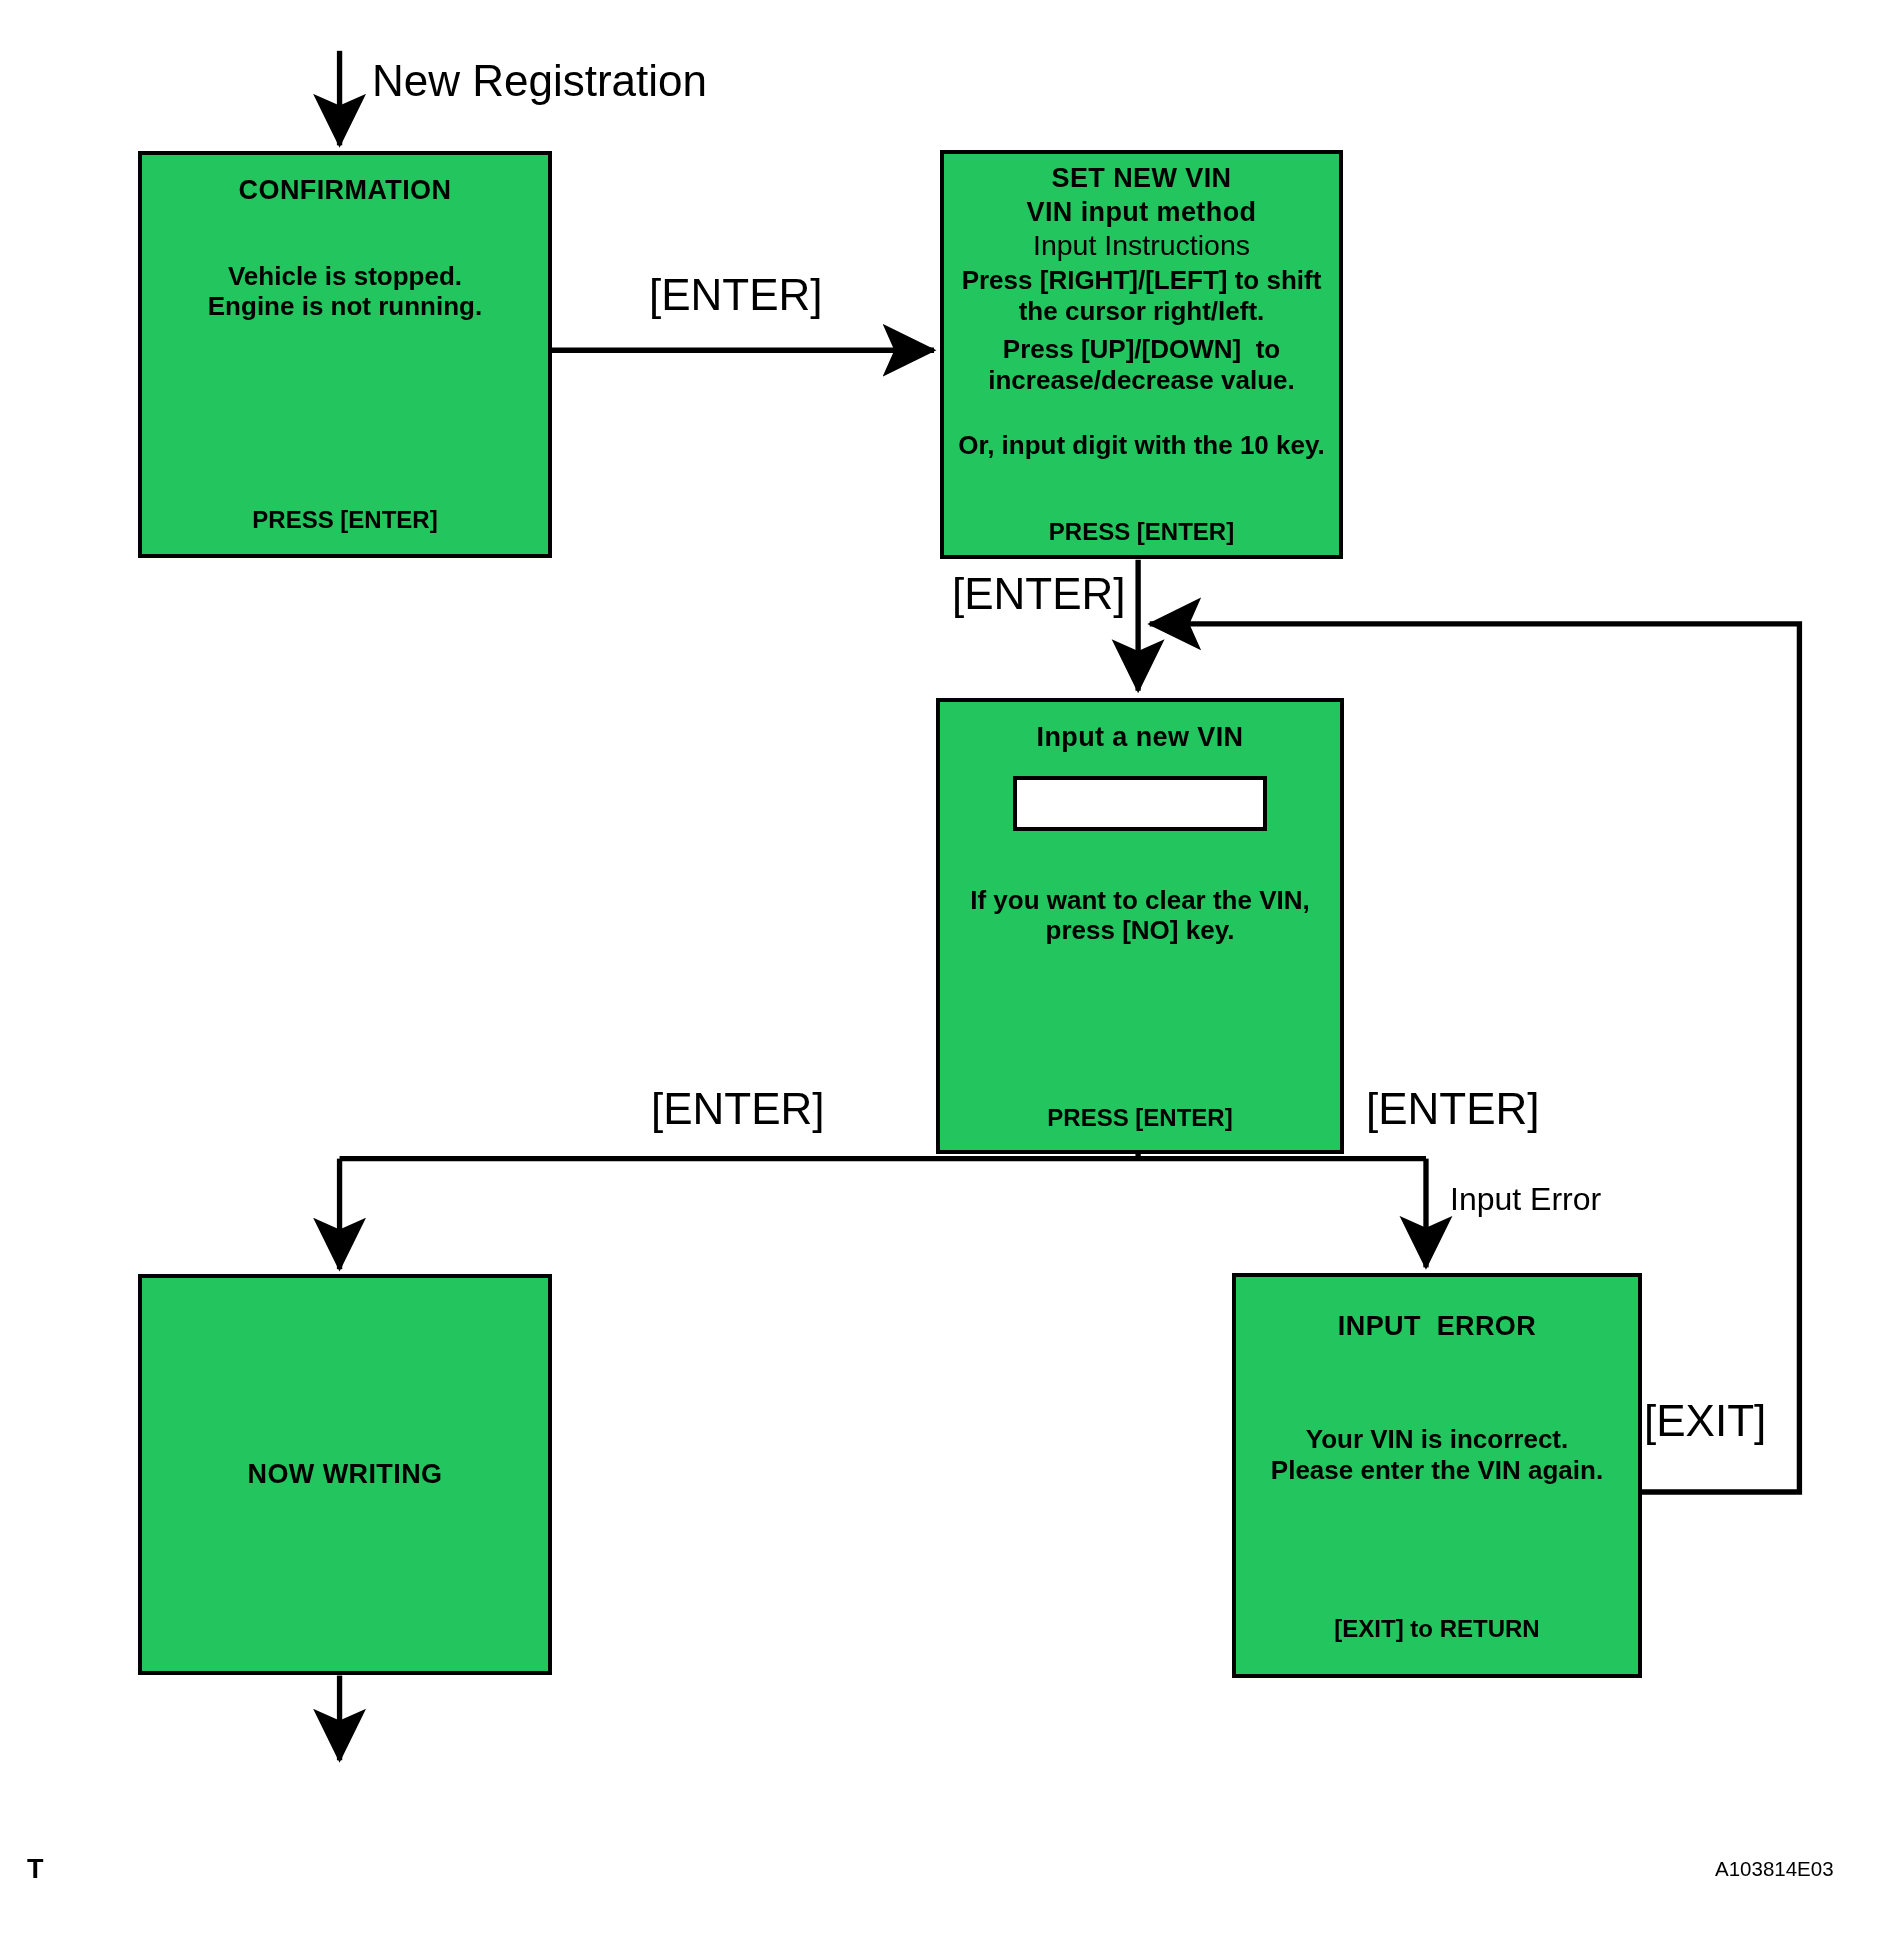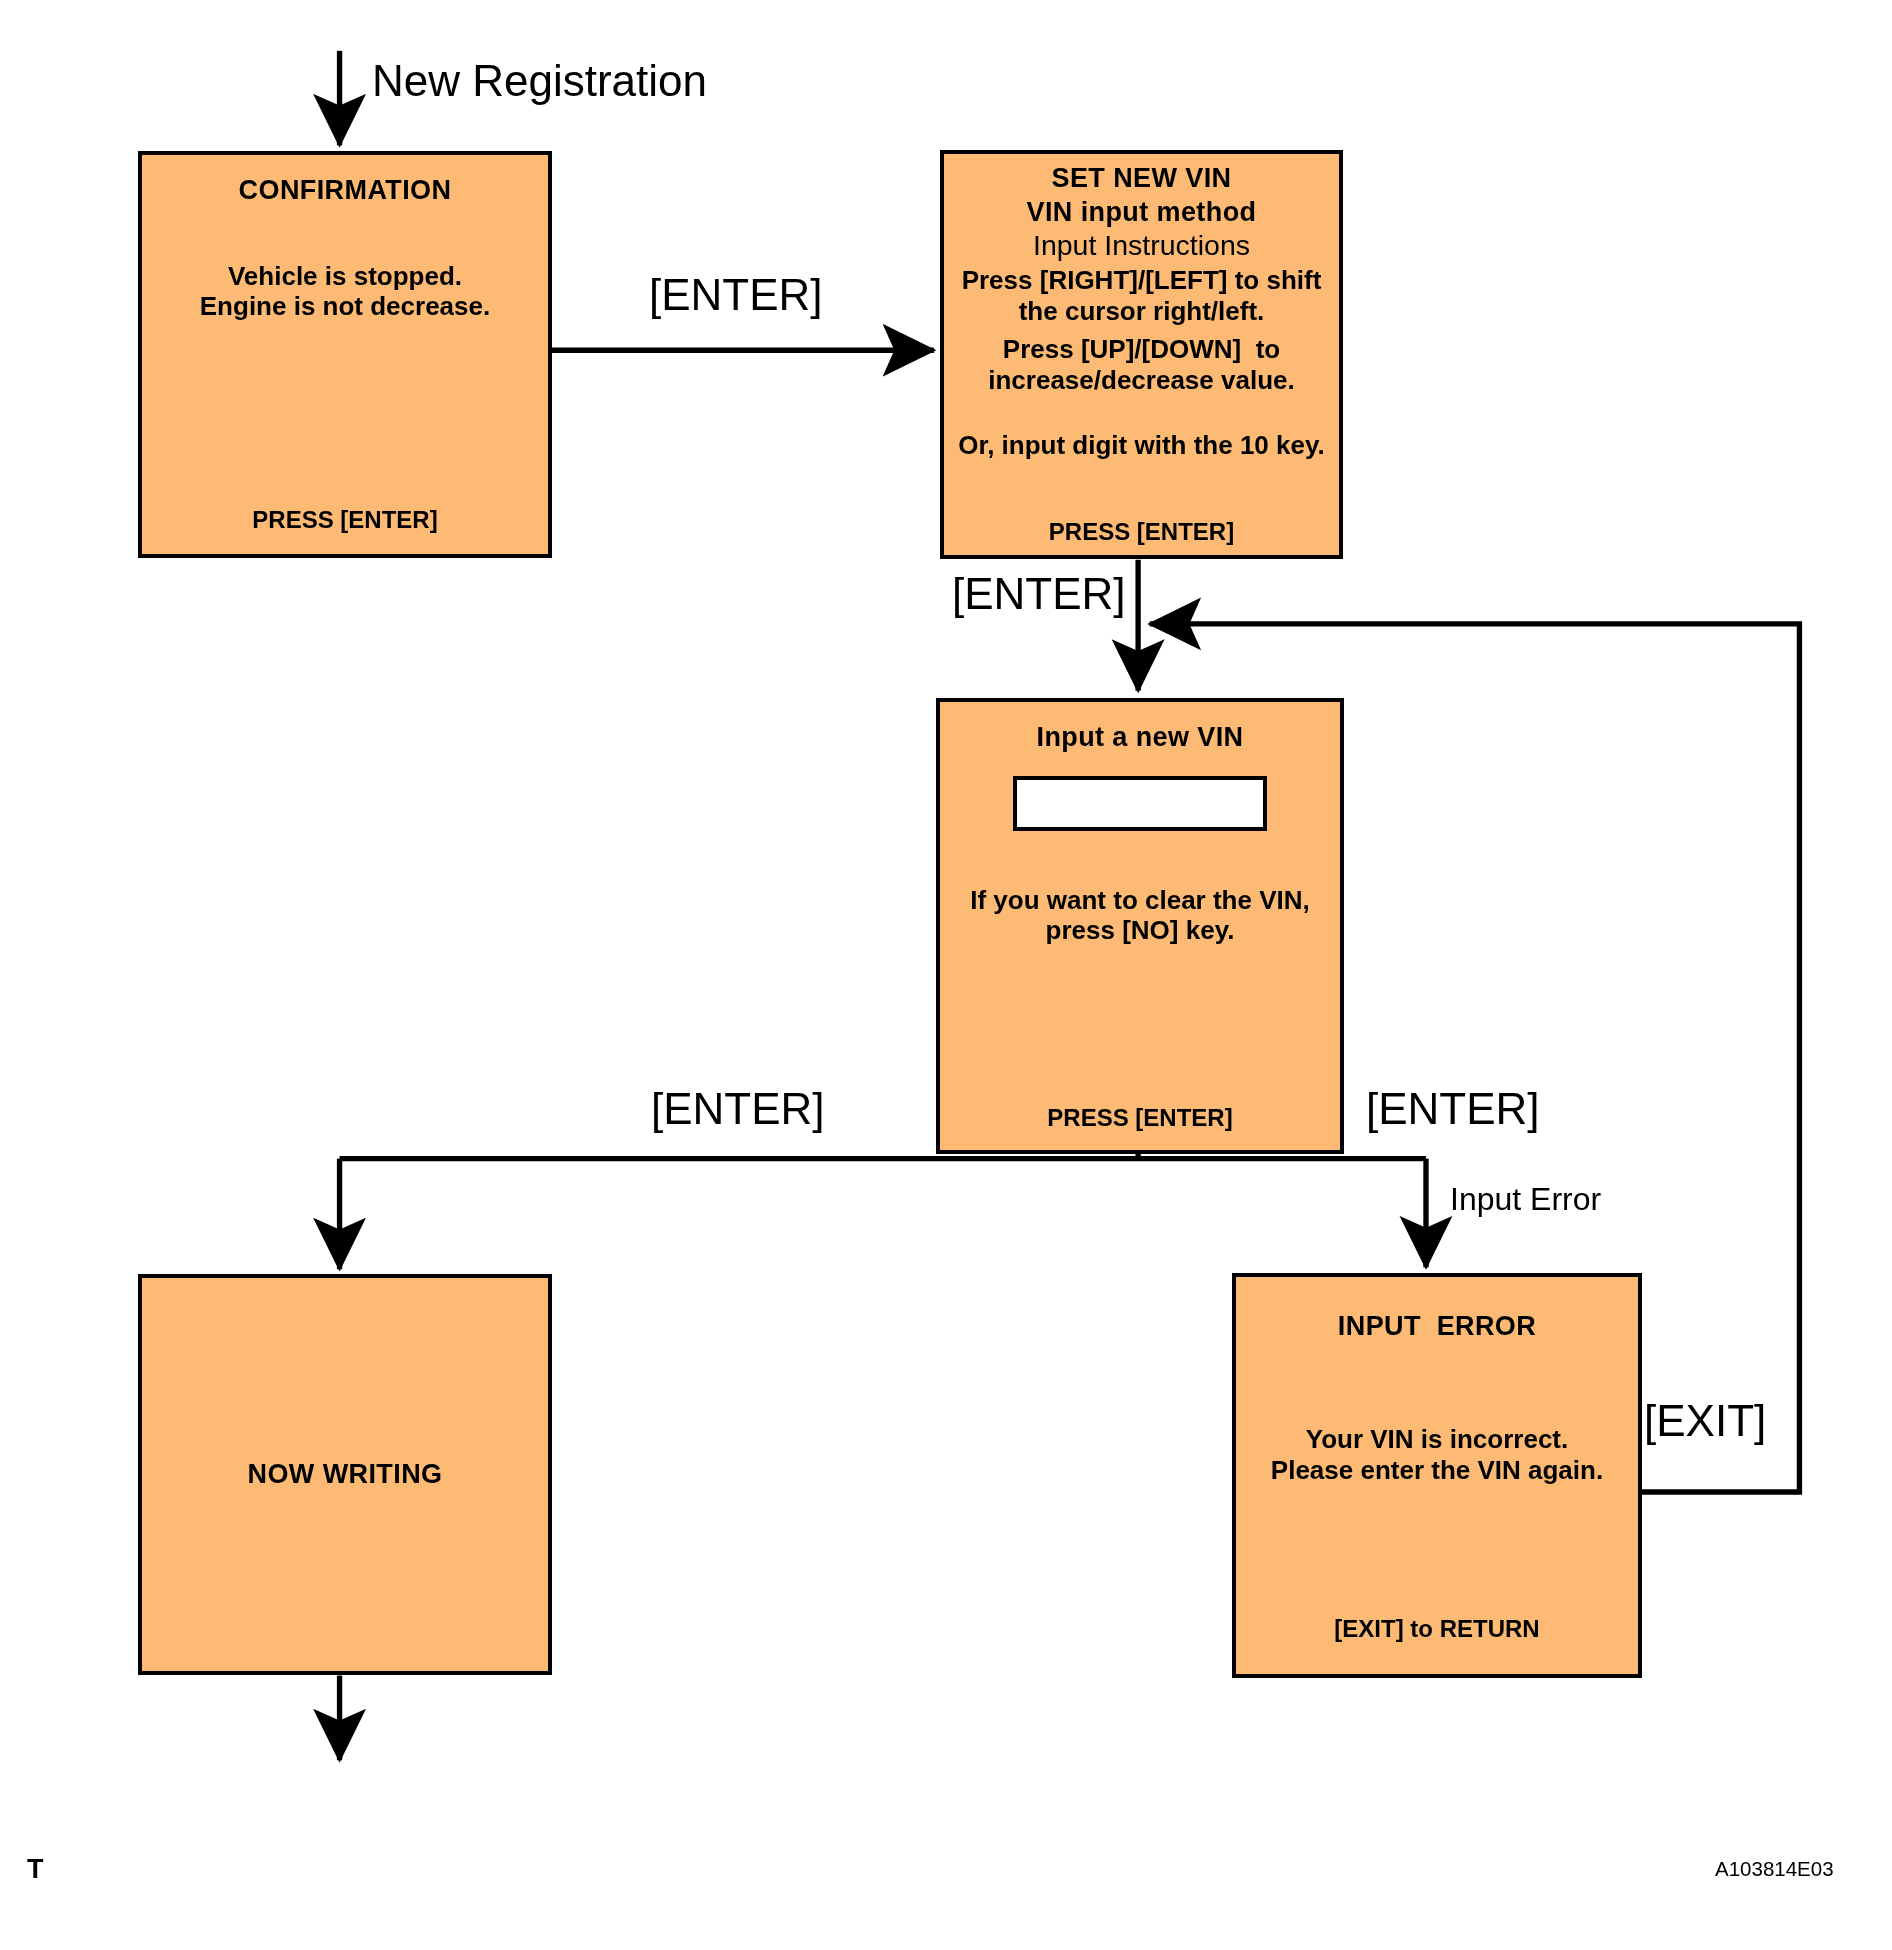--- a/index.html
+++ b/index.html
@@ -29,7 +29,7 @@
   .screen-box {
     position: absolute;
     border: 4.5px solid #000000;
-    background: #fdba74;
+    background: #22c55e;
     box-sizing: border-box;
   }
   .screen-inner {

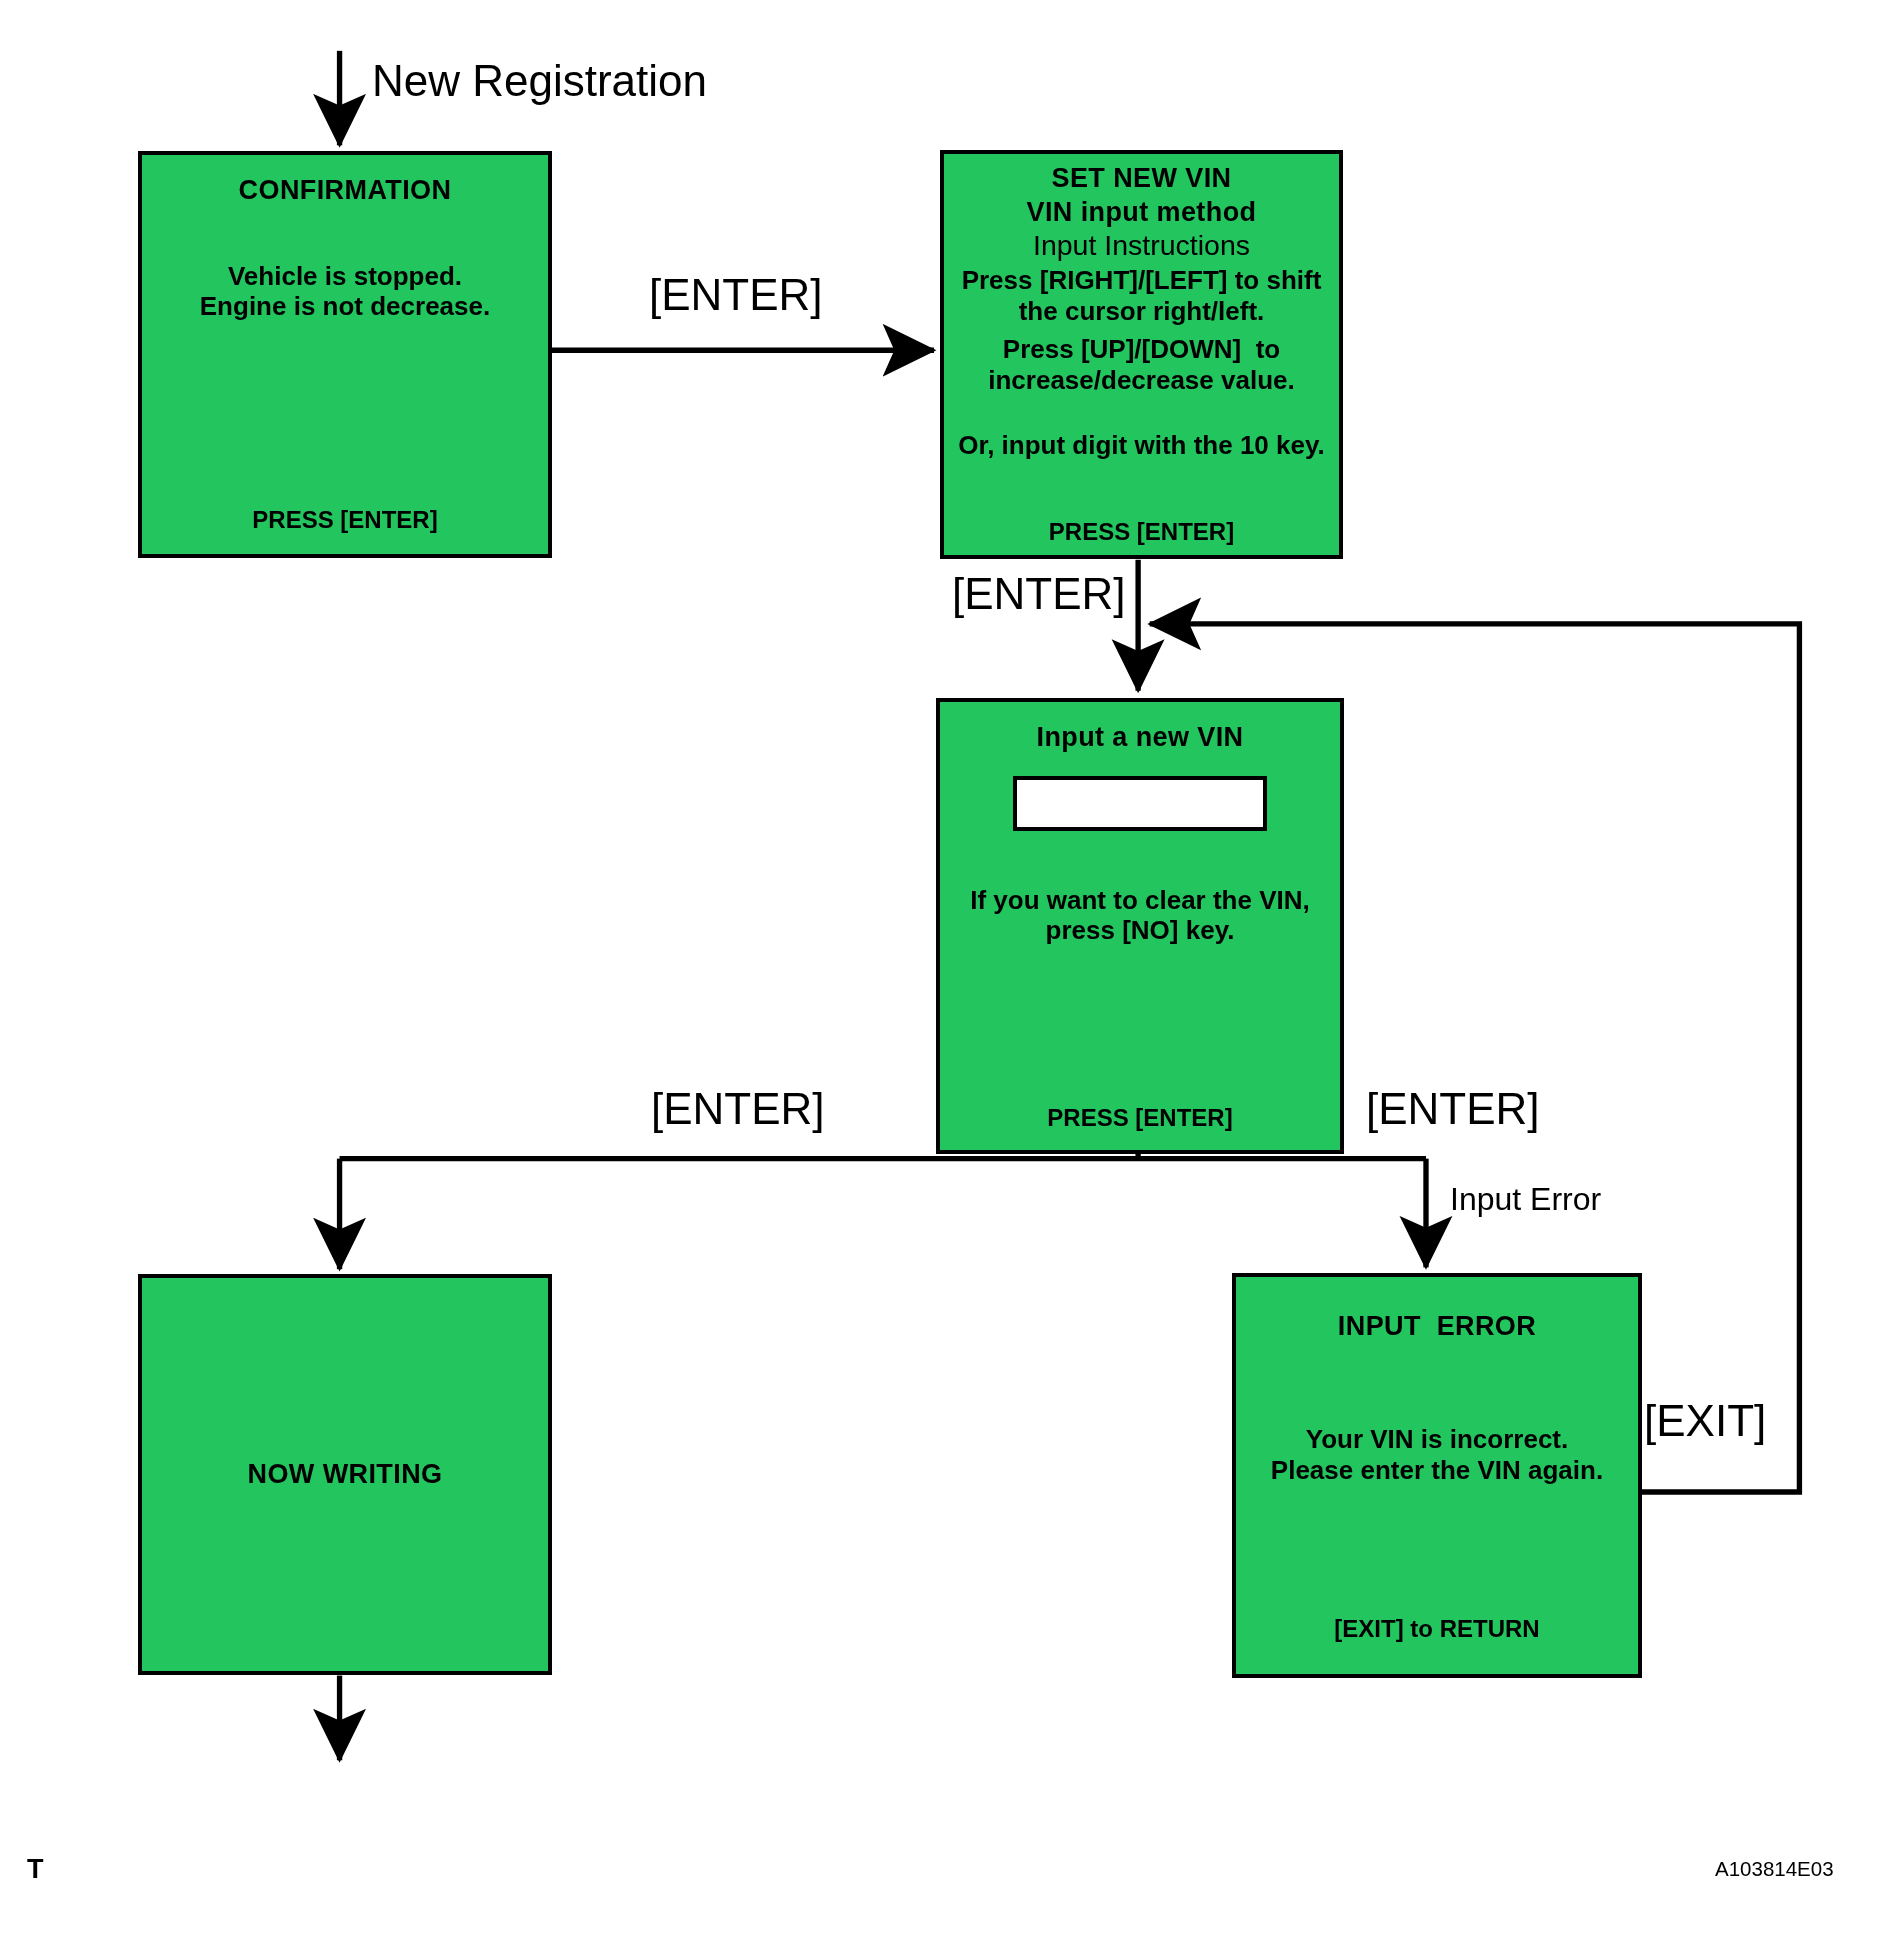--- a/index.html
+++ b/index.html
@@ -142,7 +142,7 @@
       <div class="scr-title">CONFIRMATION</div>
       <div style="height:55px;"></div>
       <div class="scr-line">Vehicle is stopped.</div>
-      <div class="scr-line">Engine is not decrease.</div>
+      <div class="scr-line">Engine is not running.</div>
       <div style="flex:1;"></div>
       <div class="scr-footer" style="margin-bottom:19.6px;">PRESS [ENTER]</div>
     </div>

